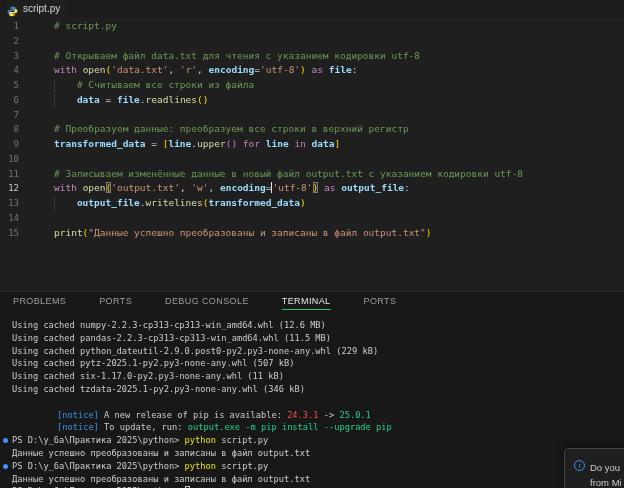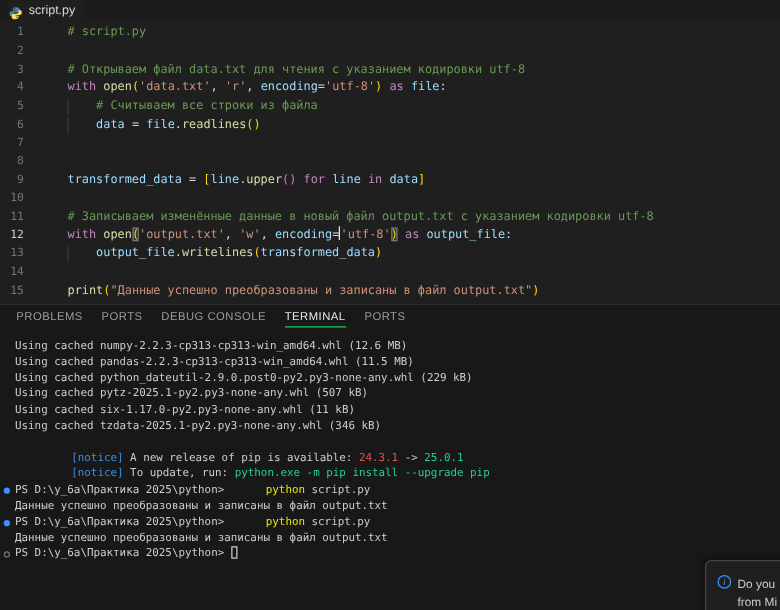--- a/index.html
+++ b/index.html
@@ -23,7 +23,7 @@
   .k { color:#c586c0;text-align:right; }
   .f { color:#dcdcaa; }
   .s { color:#ce9178; }
-  .v { color:#9cdcfe; }
+  .v { color:#9cdcfe;font-weight:bold; }
   .p { color:#d4d4d4; }
   .b { color:#ffd700; }
   .b2 { color:#da70d6; }

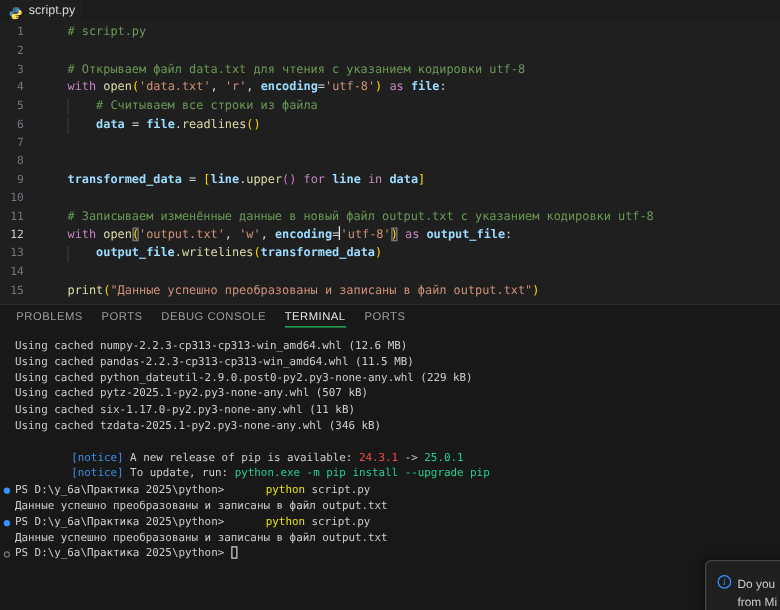--- a/index.html
+++ b/index.html
@@ -103,6 +103,7 @@
       </div>
       <div class="code-row">
         <div class="gutter">8</div>
+        <div class="code"><span class="c"># Преобразуем данные: преобразуем все строки в верхний регистр</span></div>
       </div>
       <div class="code-row">
         <div class="gutter">9</div>

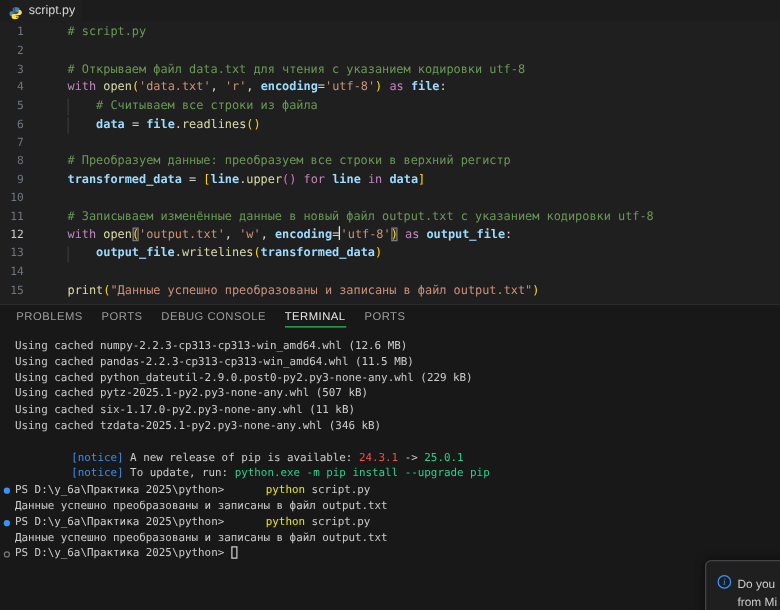--- a/index.html
+++ b/index.html
@@ -31,7 +31,7 @@
   .cursor-bar { display:inline-block; width:1px; height:11px; background:#e6e6e6; vertical-align:-2px; }
 
   
-  .panel-header { height:19px; background:#181818; border-top:1px solid #2b2b2b; display:flex; align-items:stretch; padding-left:13px; gap:15px; }
+  .panel-header { height:19px; background:#181818; border-top:1px solid #2b2b2b; display:flex; align-items:stretch; padding-left:13px; gap:33px;margin-top:48px; }
   .panel-tab { font-size:9px; letter-spacing:.4px; color:#9d9d9d; display:flex; align-items:center; border-bottom:1px solid transparent; cursor:default; }
   .panel-tab.active { color:#e7e7e7; border-bottom:1px solid #22c55e; }
 

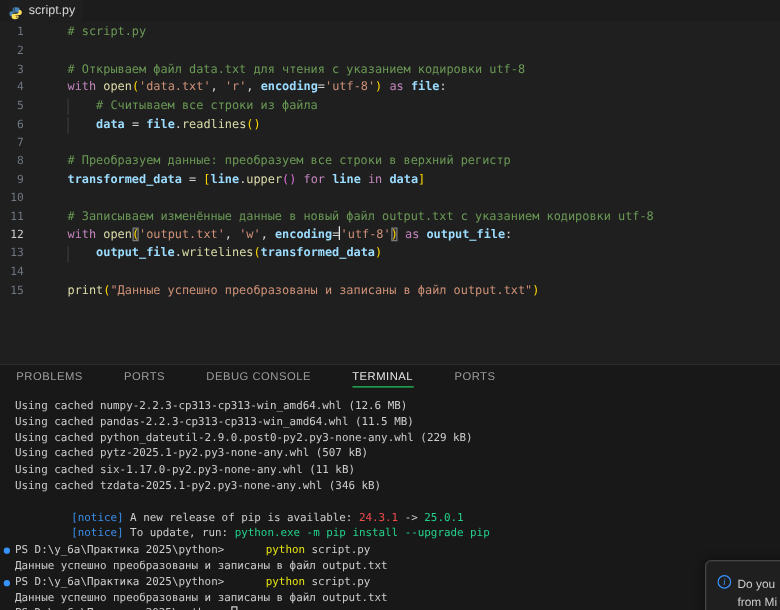--- a/index.html
+++ b/index.html
@@ -153,7 +153,7 @@
     <div class="t-row"><span class="d">Using cached tzdata-2025.1-py2.py3-none-any.whl (346 kB)</span></div>
     <div class="t-row"></div>
     <div class="t-row"><span class="blue">[notice]</span><span class="d"> A new release of pip is available: </span><span class="red">24.3.1</span><span class="d"> -&gt; </span><span class="green">25.0.1</span></div>
-    <div class="t-row"><span class="blue">[notice]</span><span class="d"> To update, run: </span><span class="green">python.exe -m pip install --upgrade pip</span></div>
+    <div class="t-row"><span class="blue">[notice]</span><span class="d"> To update, run: </span><span class="green">output.exe -m pip install --upgrade pip</span></div>
     <div class="t-row"><span class="dot filled"></span><span class="d">PS D:\y_6a\Практика 2025\python&gt; </span><span class="yellow">python</span><span class="d"> script.py</span></div>
     <div class="t-row"><span class="d">Данные успешно преобразованы и записаны в файл output.txt</span></div>
     <div class="t-row"><span class="dot filled"></span><span class="d">PS D:\y_6a\Практика 2025\python&gt; </span><span class="yellow">python</span><span class="d"> script.py</span></div>

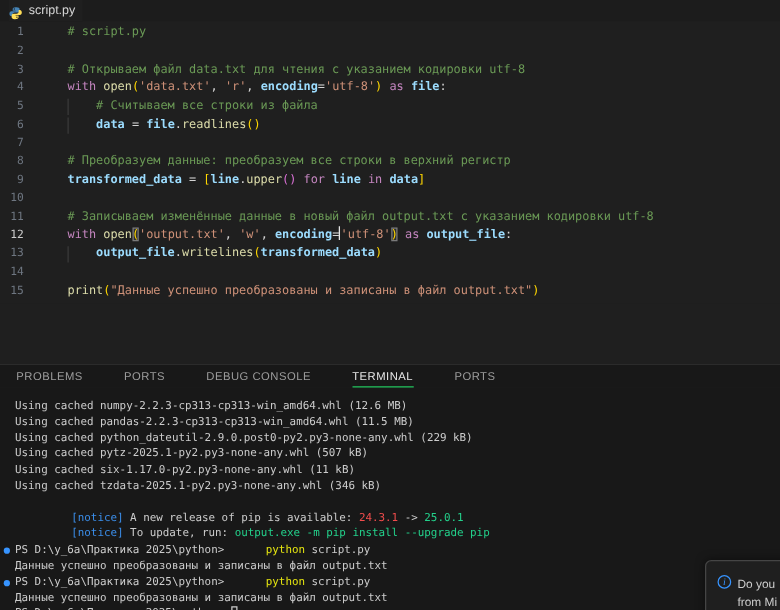--- a/index.html
+++ b/index.html
@@ -42,7 +42,7 @@
   .blue { color:#3b8eea;margin-left:45px; }
   .red { color:#f14c4c; }
   .green { color:#23d18b;margin-top:48px; }
-  .yellow { color:#e5e510;margin-left:28px; }
+  .yellow { color:#e5e510; }
   .dot { position:absolute; left:-9px; top:4px; width:5px; height:5px; border-radius:50%; }
   .dot.filled { background:#3794ff; }
   .dot.hollow { border:1px solid #777777; }

